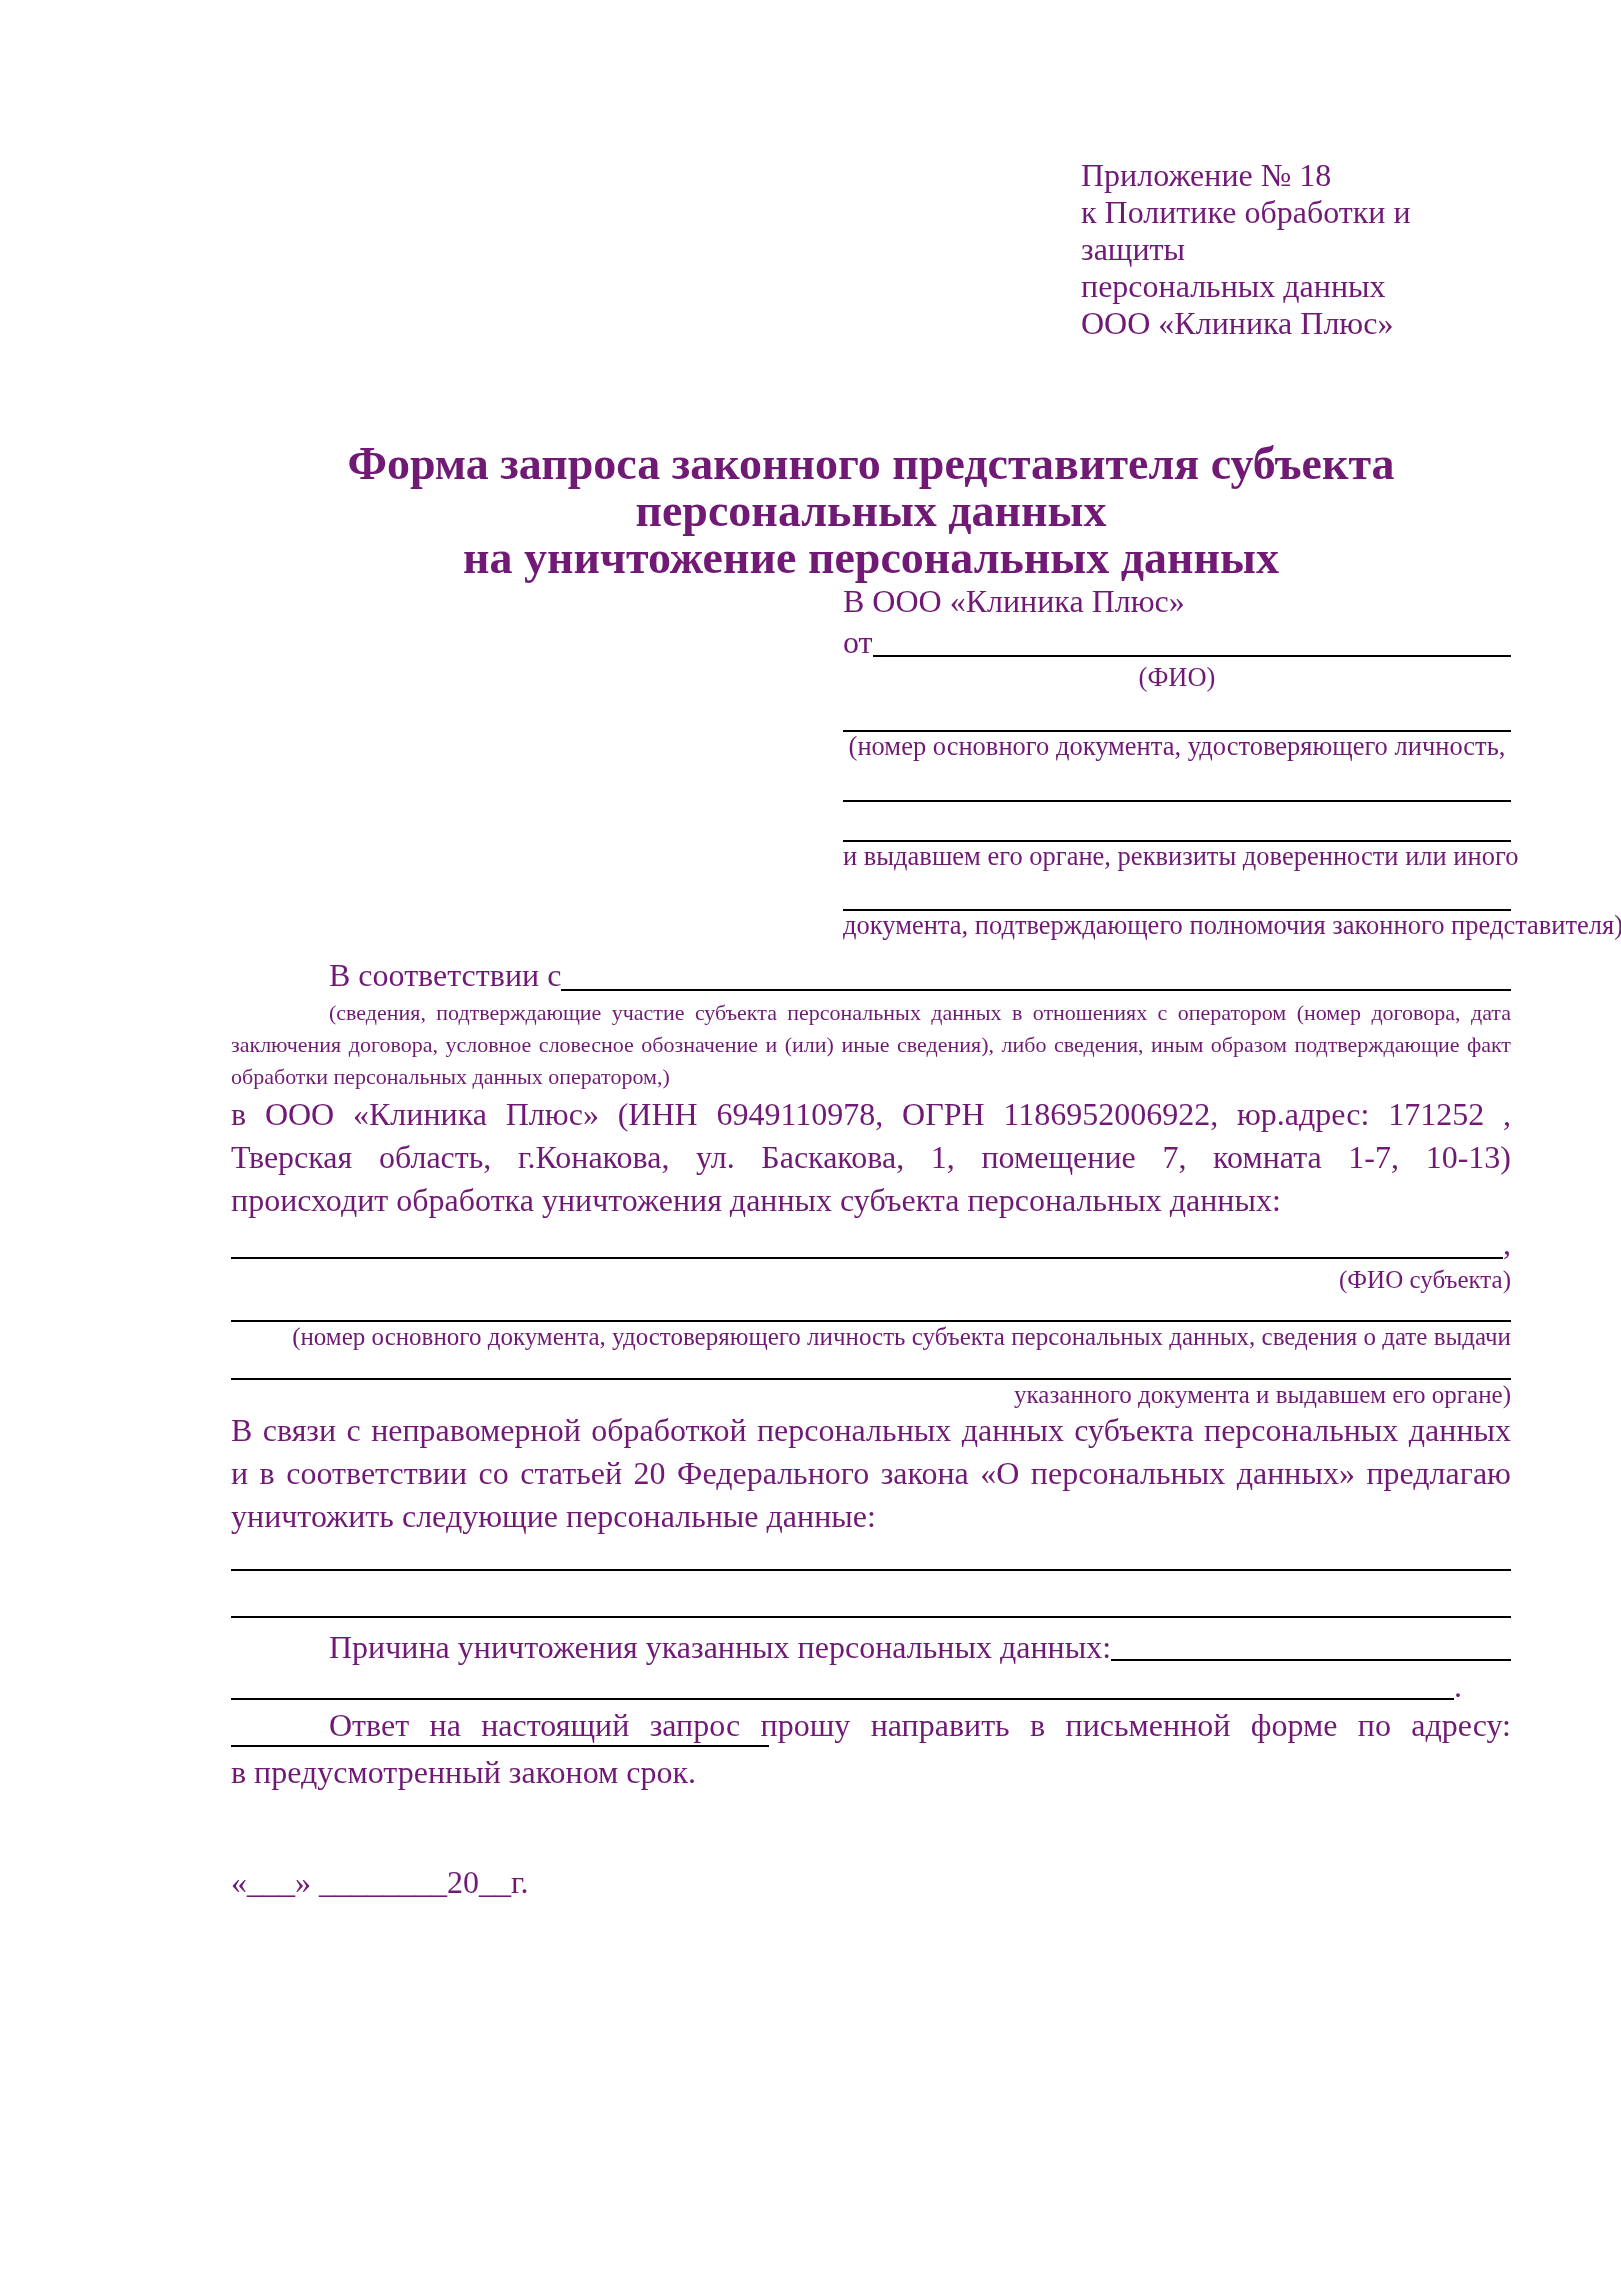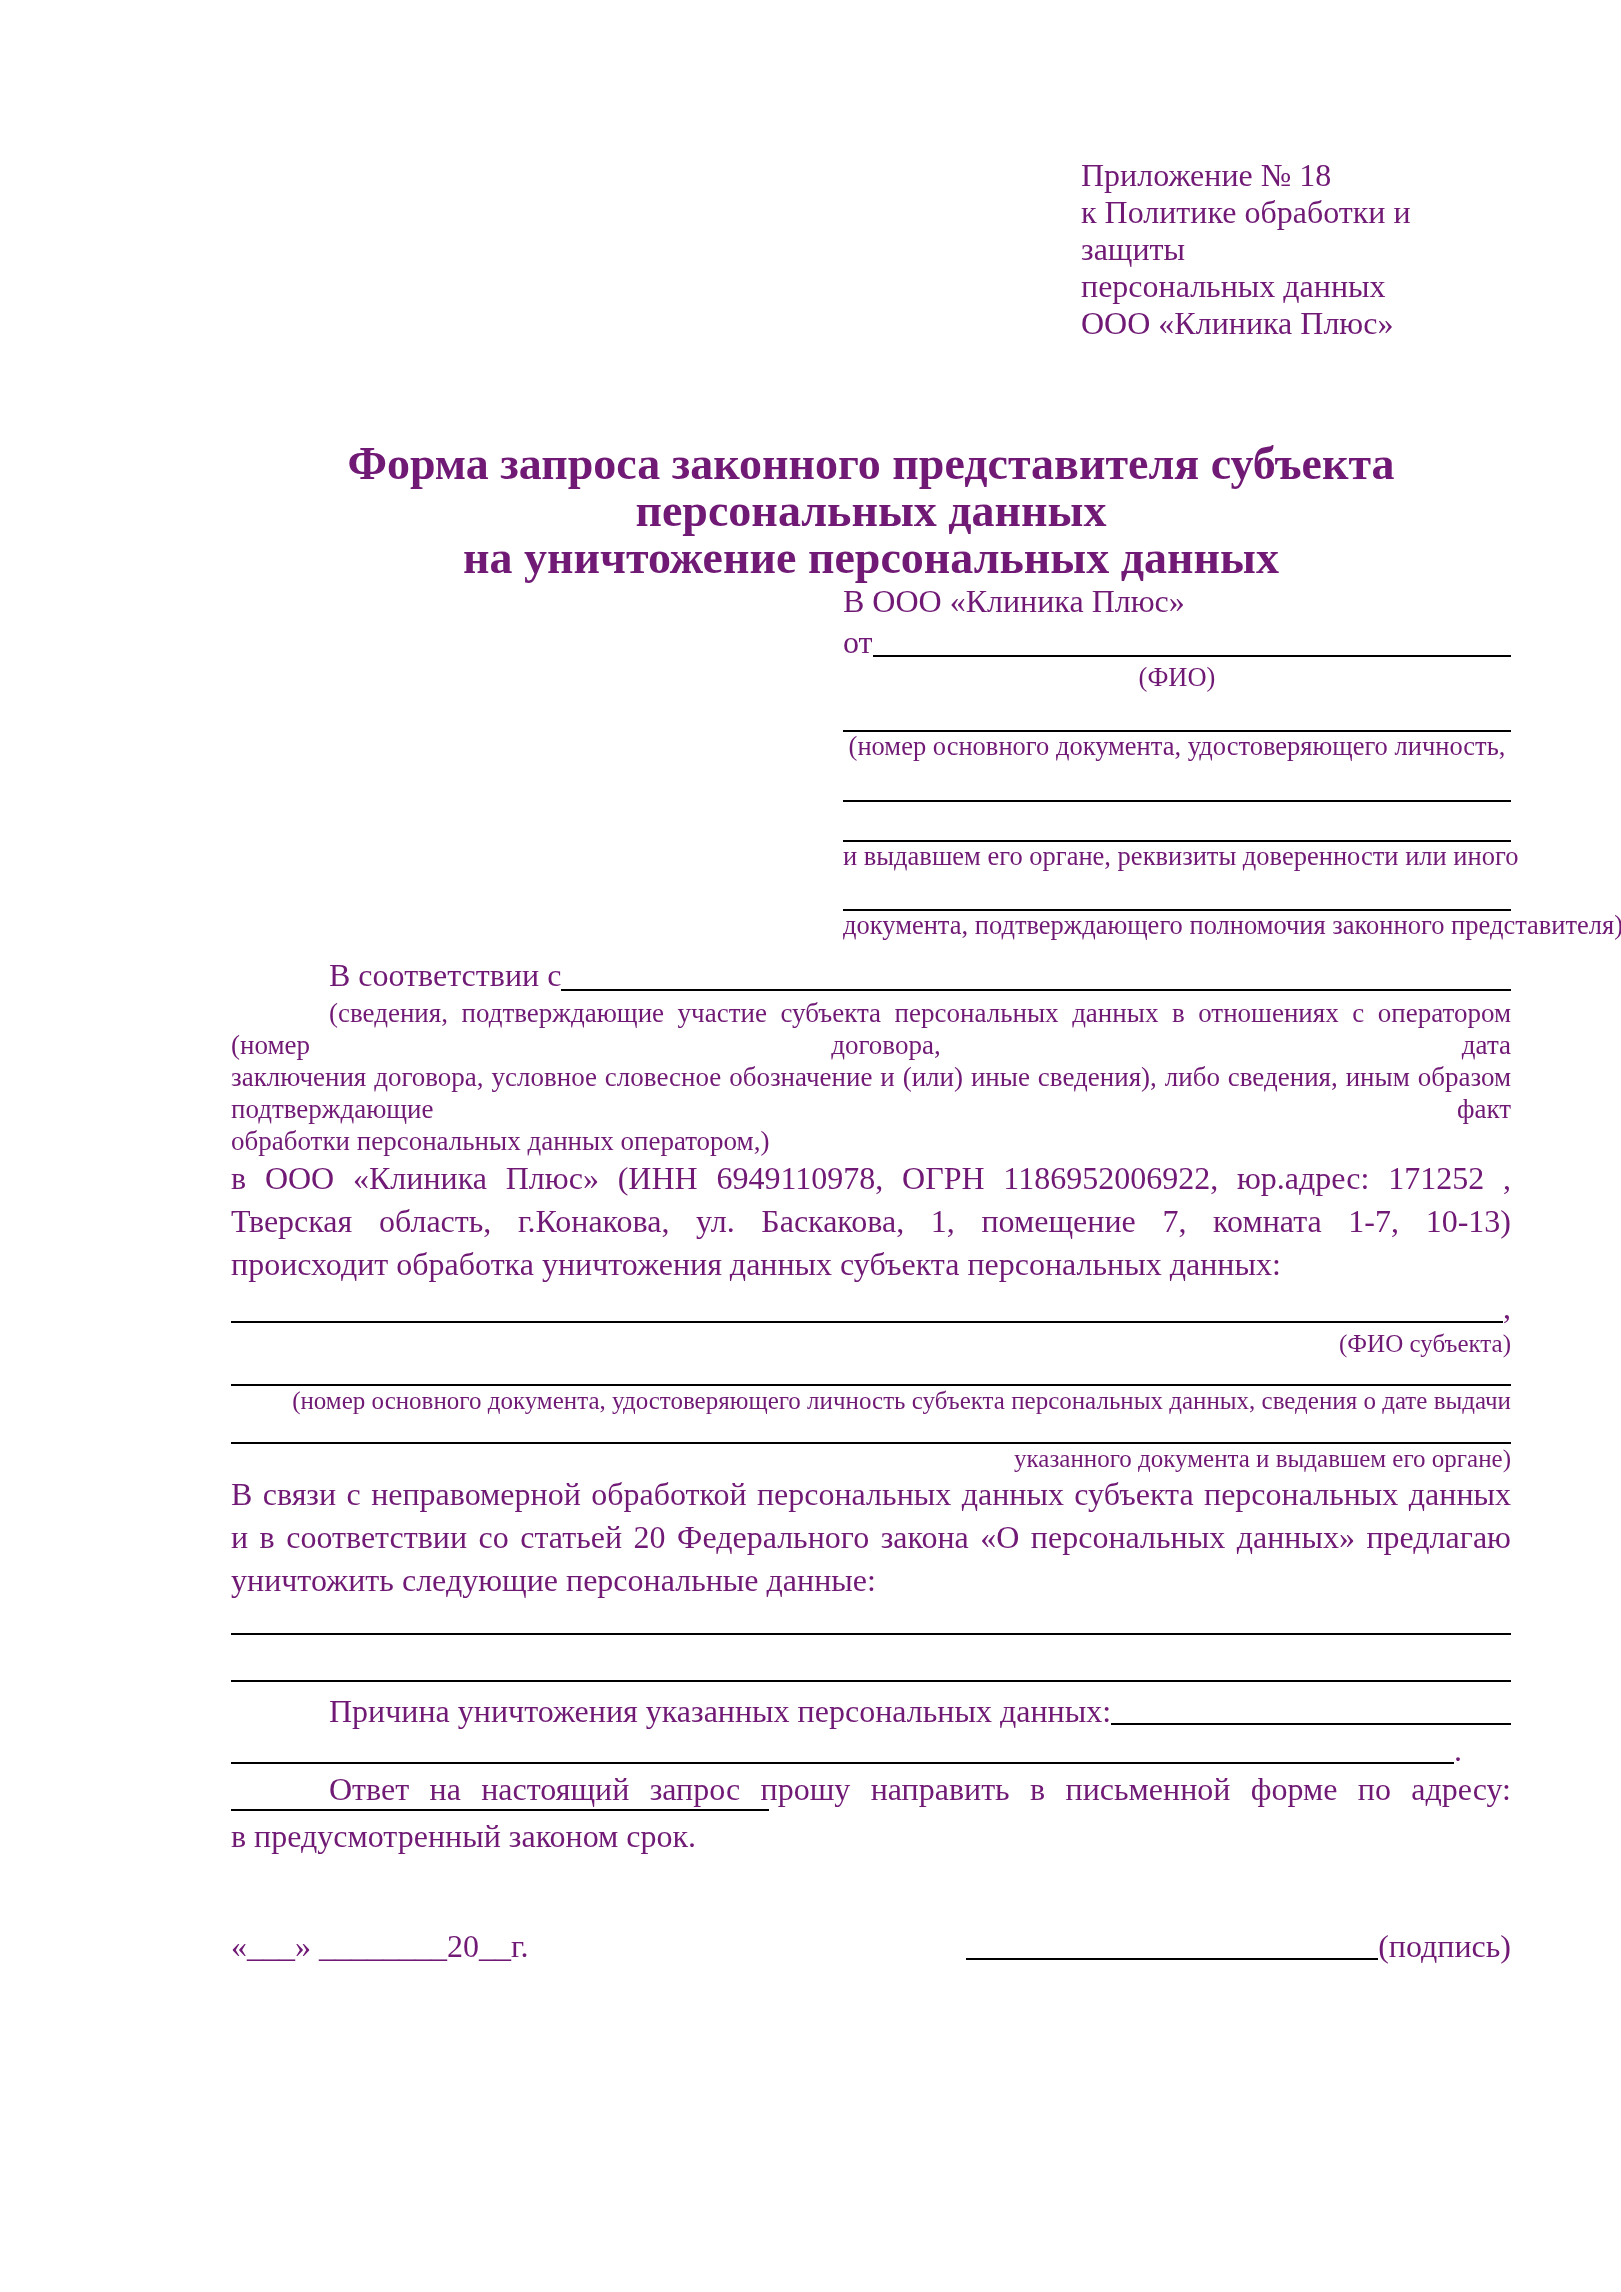--- a/index.html
+++ b/index.html
@@ -29,7 +29,7 @@
   .pair { margin-top:11.8px; }
   
   .acc-row { display:flex; padding-left:98px; margin-top:13.7px; }
-  .note { font-size:27px; line-height:32px; }
+  .note { font-size:22px; line-height:32px; }
   .jl { text-align:justify; text-align-last:justify; }
   .ind { text-indent:98px; }
   

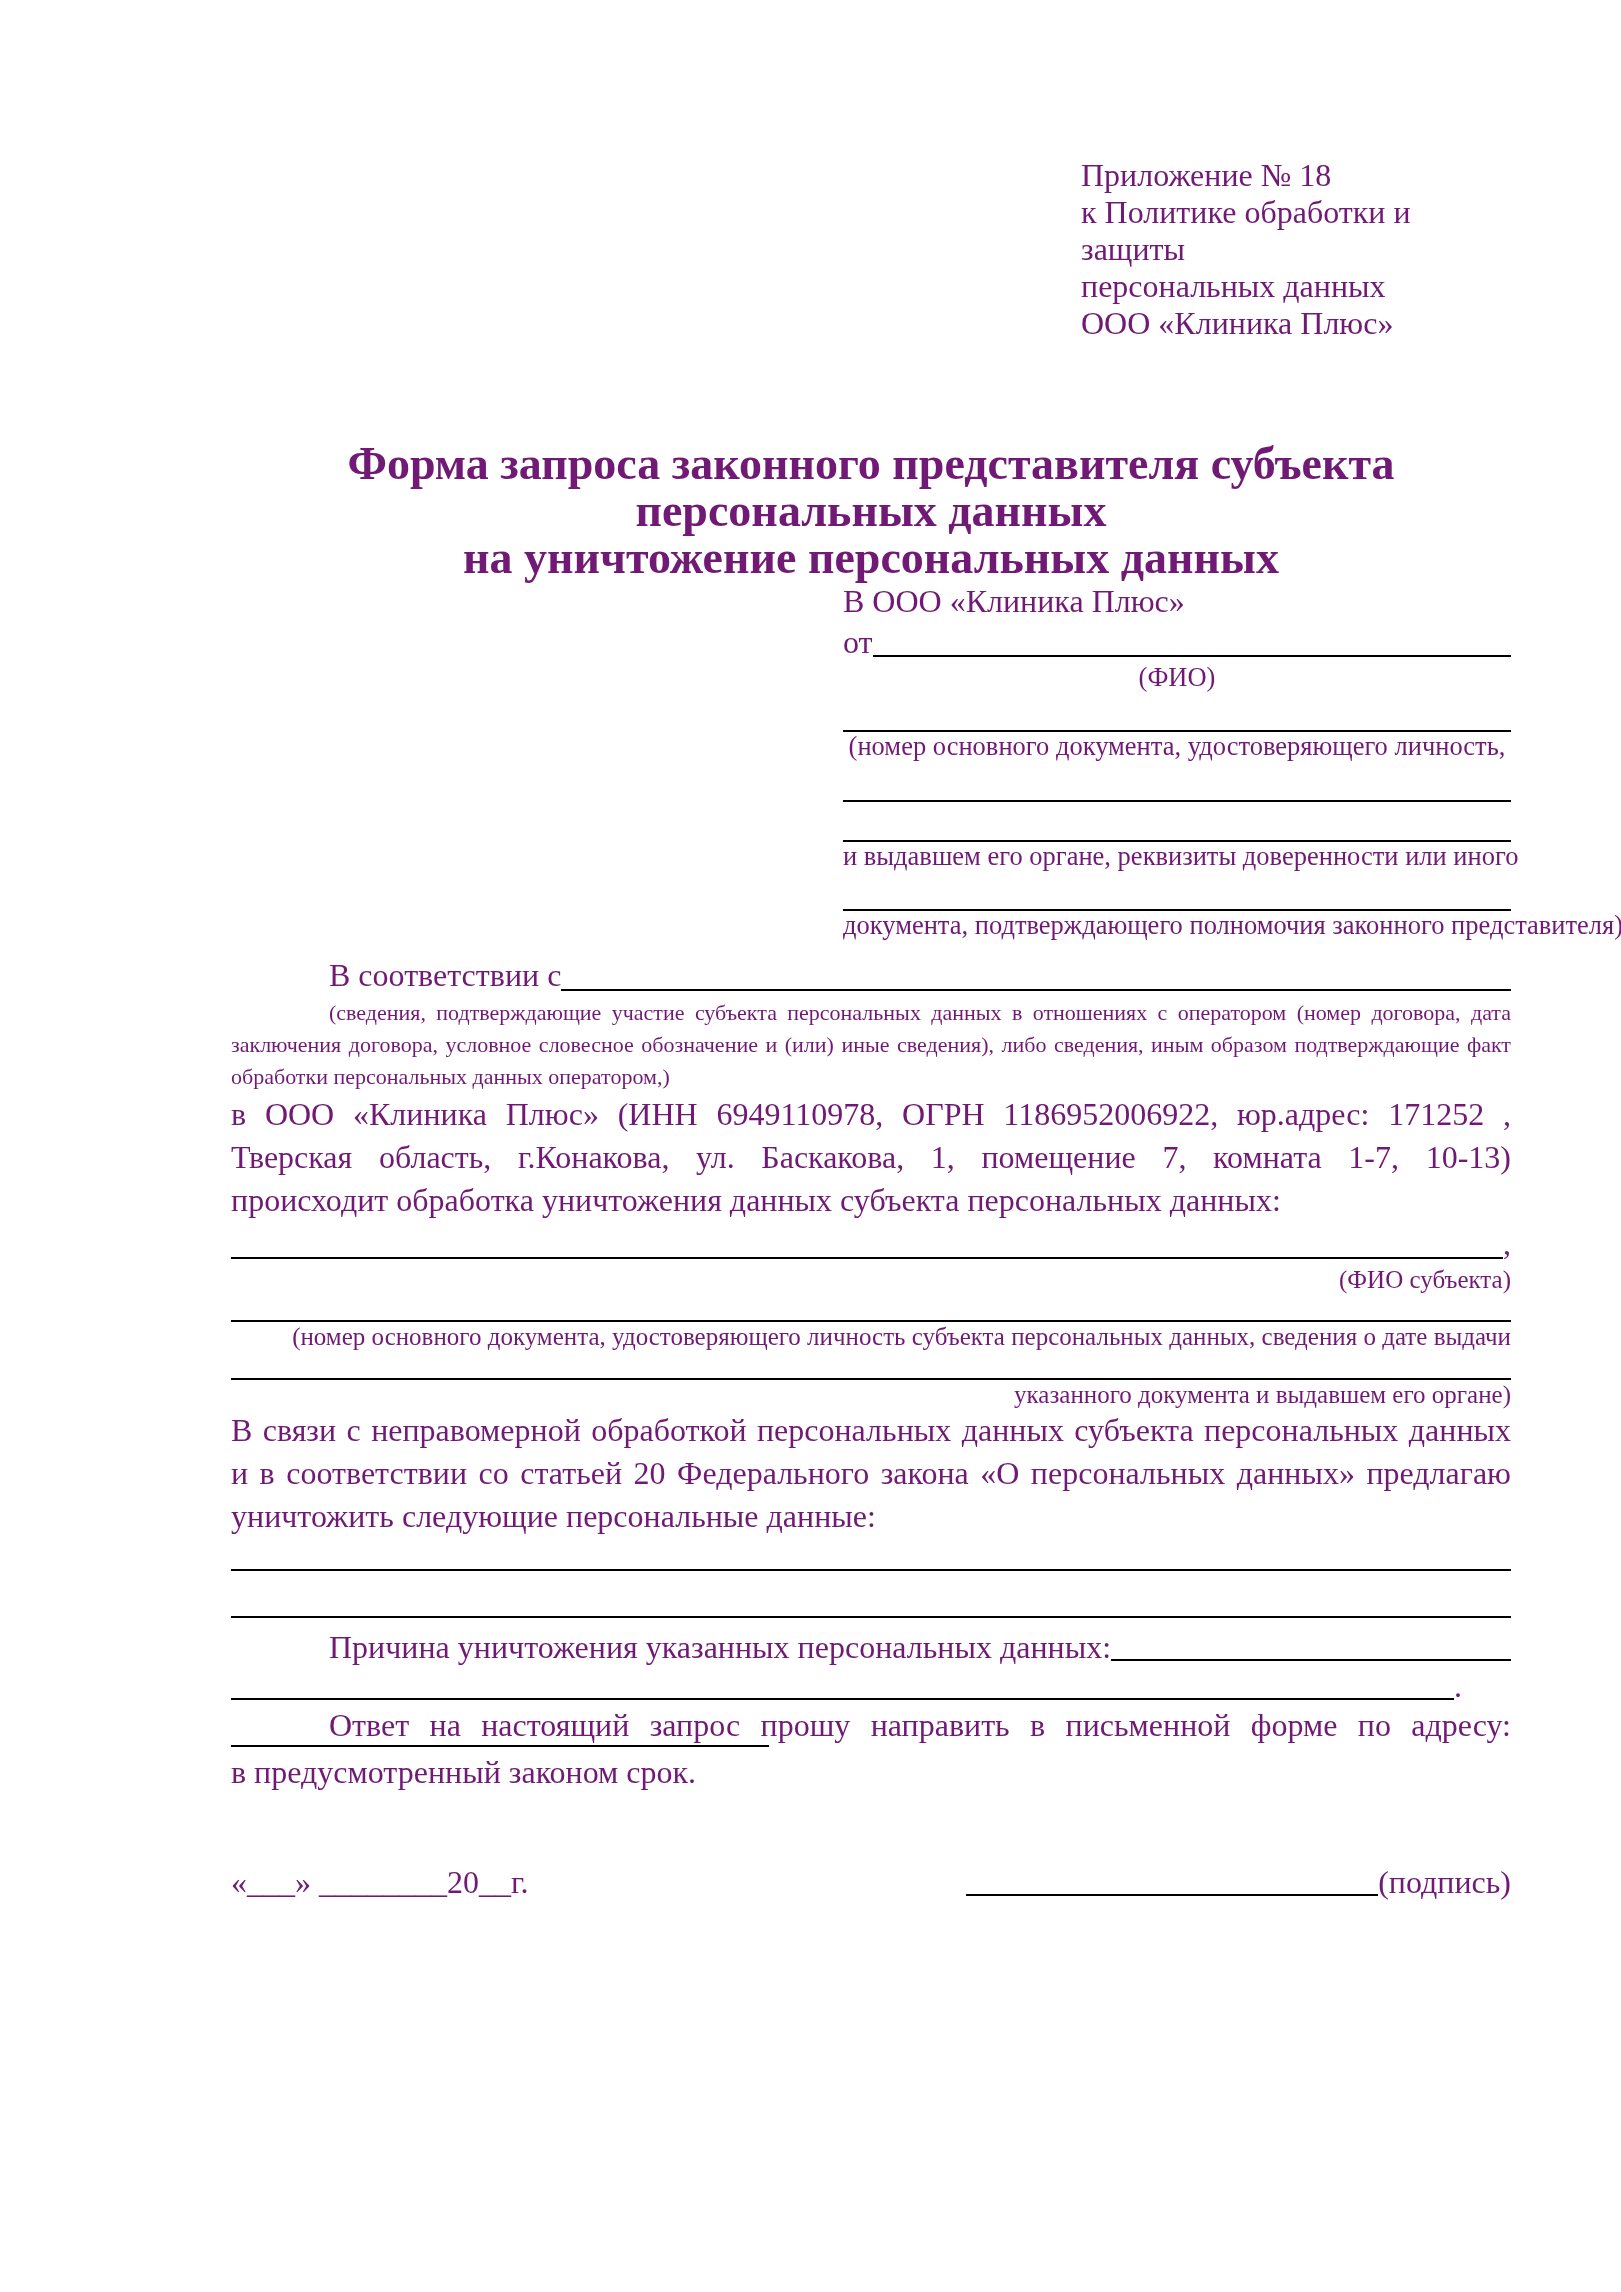--- a/index.html
+++ b/index.html
@@ -149,10 +149,6 @@
 
     <div class="footer-row">
       <span class="nw">«___» ________20__г.</span>
-      <span class="sig-group">
-        <span class="sig-rule"></span>
-        <span class="nw">(подпись)</span>
-      </span>
     </div>
   </div>
 

